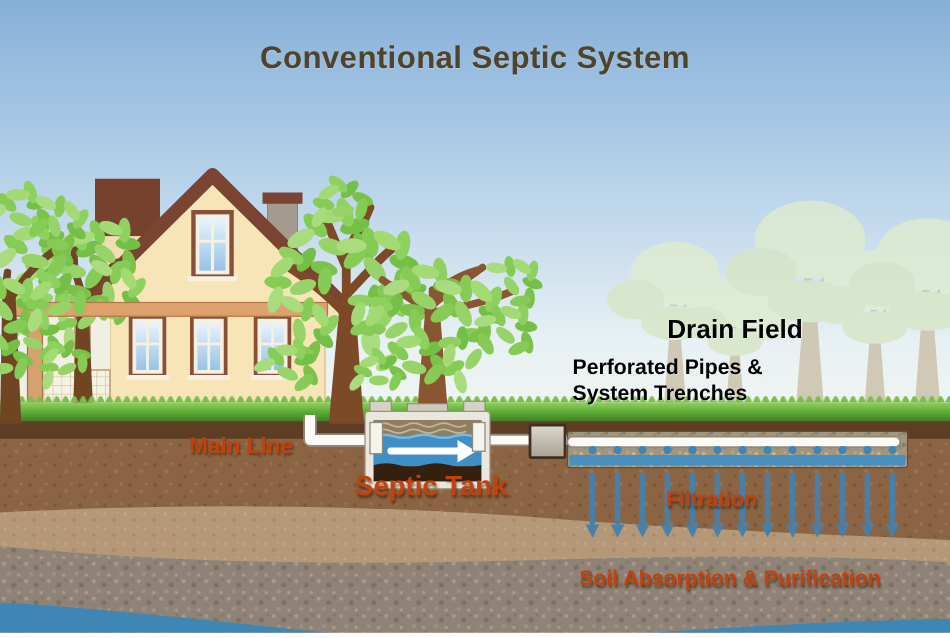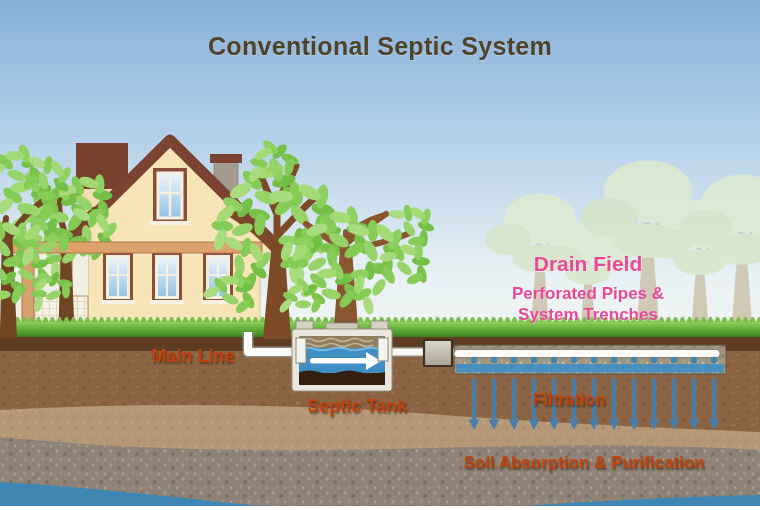--- a/index.html
+++ b/index.html
@@ -8,7 +8,7 @@
   #scene svg{position:absolute;left:0;top:0;}
   .lbl{position:absolute;font-weight:bold;margin:0;line-height:1.18;}
   .lbl-white{color:#c2410c;text-shadow:1px 2px 2px rgba(45,28,10,.6);}
-  .lbl-brown{color:#ec4899;text-shadow:1px 1px 1px rgba(255,255,255,.35);}
+  .lbl-brown{color:#000000;text-shadow:1px 1px 1px rgba(255,255,255,.35);}
   #lbl-title{top:32px;left:0;width:760px;text-align:center;font-size:25px;
              color:#4f432c;text-shadow:0 1px 1px rgba(255,255,255,.28);letter-spacing:.3px;}
   #lbl-drain-title{top:252px;left:478px;width:220px;text-align:center;font-size:21px;}

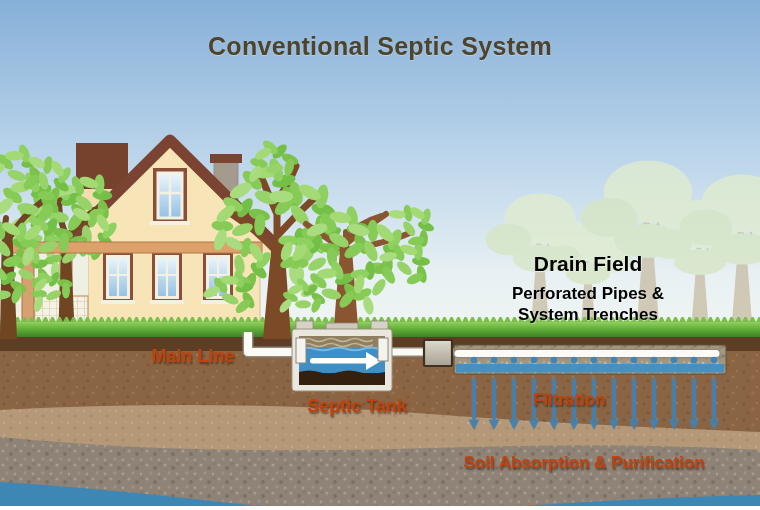--- a/index.html
+++ b/index.html
@@ -12,7 +12,7 @@
   #lbl-title{top:32px;left:0;width:760px;text-align:center;font-size:25px;
              color:#4f432c;text-shadow:0 1px 1px rgba(255,255,255,.28);letter-spacing:.3px;}
   #lbl-drain-title{top:252px;left:478px;width:220px;text-align:center;font-size:21px;}
-  #lbl-drain-sub{top:283px;left:458px;width:260px;text-align:center;font-size:17px;line-height:21px;}
+  #lbl-drain-sub{top:283px;left:458px;width:260px;font-size:17px;line-height:21px;}
   #lbl-mainline{top:345px;left:118px;width:150px;text-align:center;font-size:18px;line-height:23px;}
   #lbl-tank{top:396px;left:283px;width:124px;text-align:right;font-size:18px;}
   #lbl-filtration{top:390px;left:533px;width:124px;text-align:left;font-size:17px;}

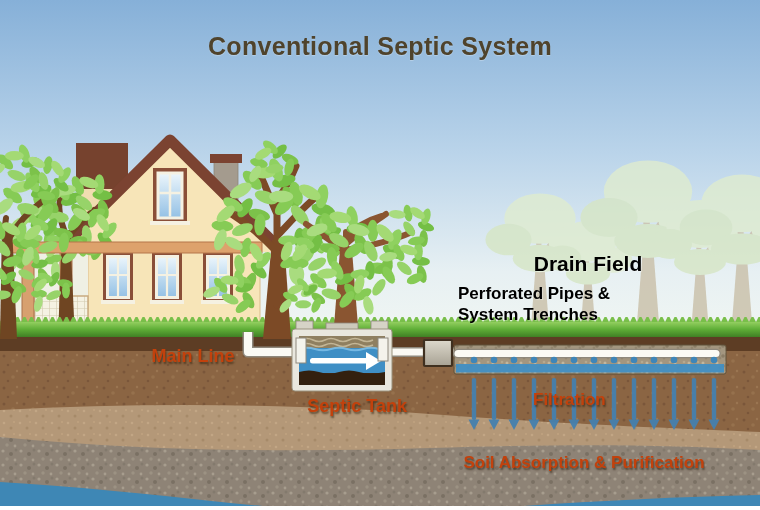--- a/index.html
+++ b/index.html
@@ -14,7 +14,7 @@
   #lbl-drain-title{top:252px;left:478px;width:220px;text-align:center;font-size:21px;}
   #lbl-drain-sub{top:283px;left:458px;width:260px;font-size:17px;line-height:21px;}
   #lbl-mainline{top:345px;left:118px;width:150px;text-align:center;font-size:18px;line-height:23px;}
-  #lbl-tank{top:396px;left:283px;width:124px;text-align:right;font-size:18px;}
+  #lbl-tank{top:376px;left:283px;width:124px;text-align:center;font-size:22px;}
   #lbl-filtration{top:390px;left:533px;width:124px;text-align:left;font-size:17px;}
   #lbl-soil{top:453px;left:398px;width:372px;text-align:center;font-size:17px;}
 </style>

